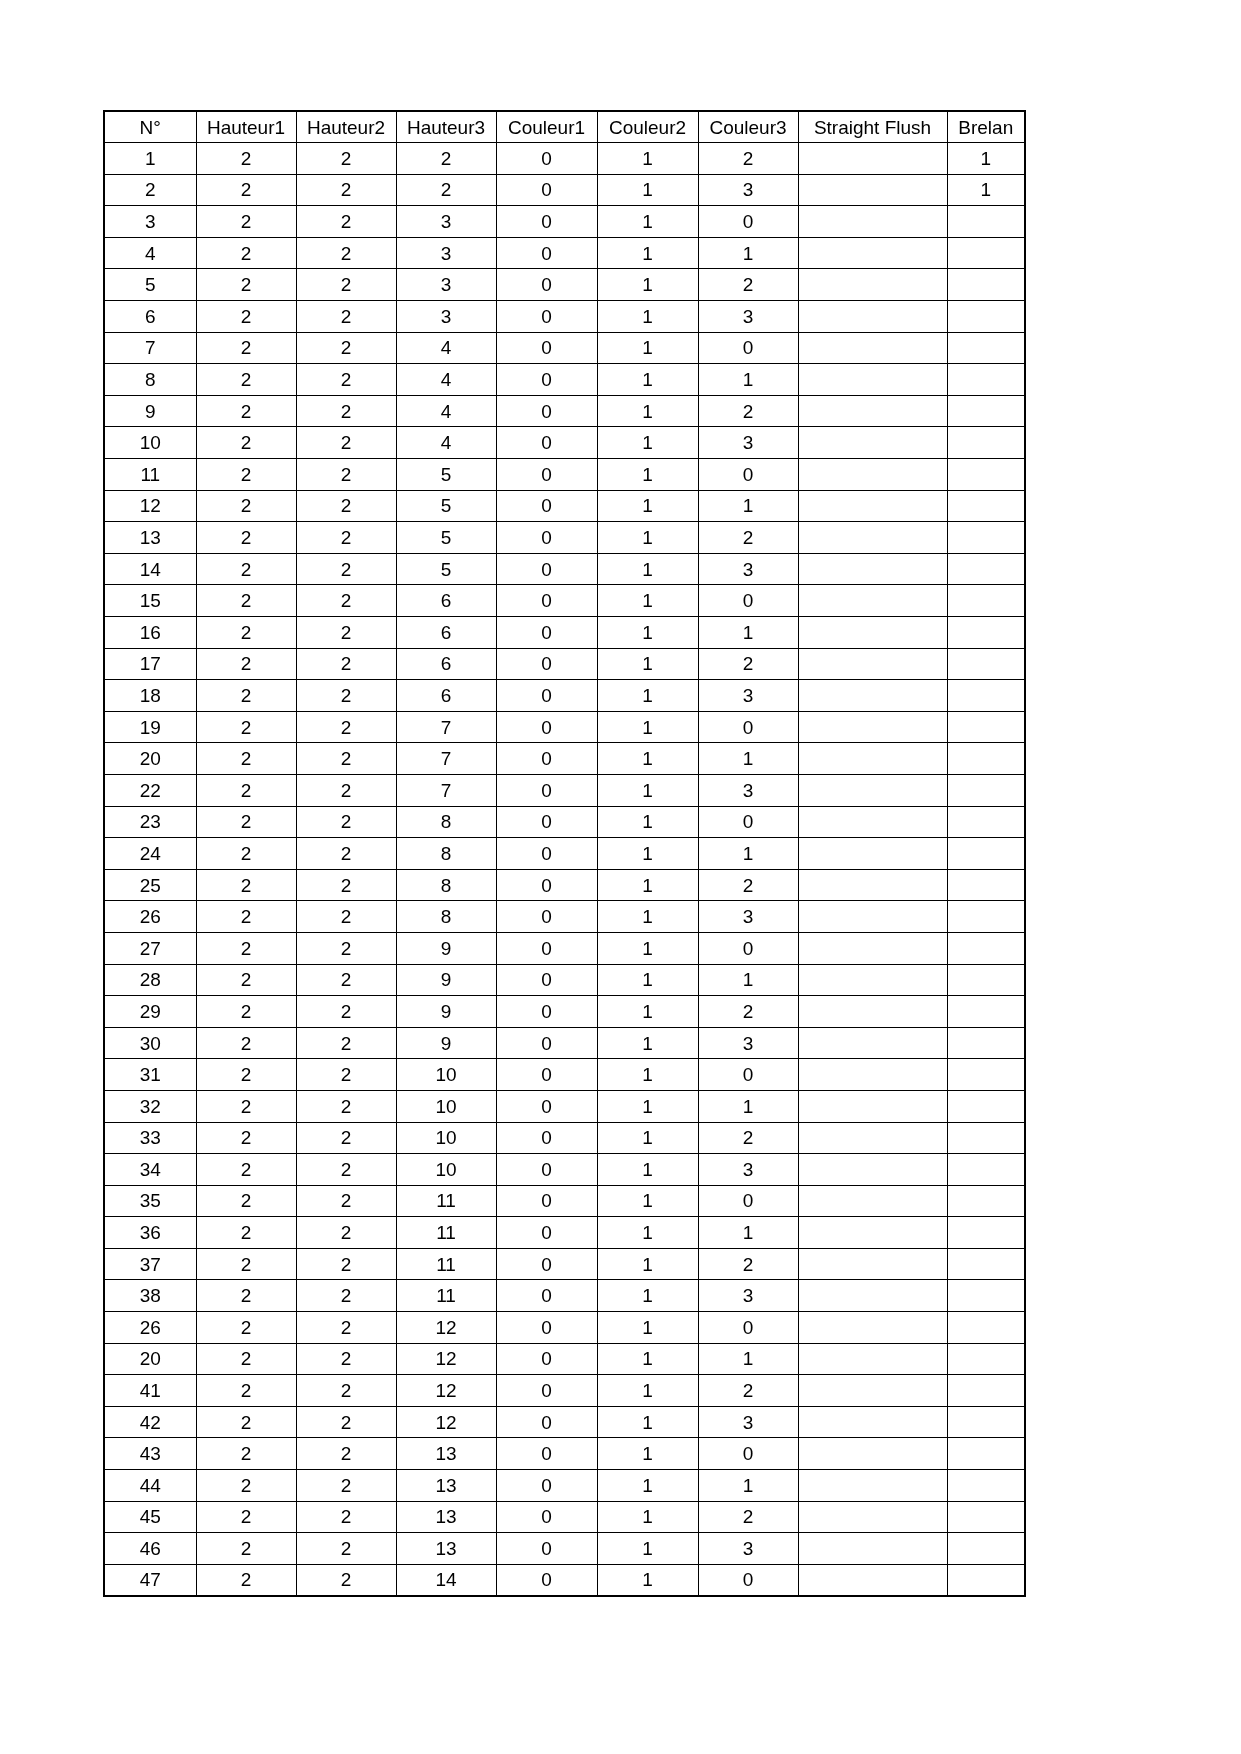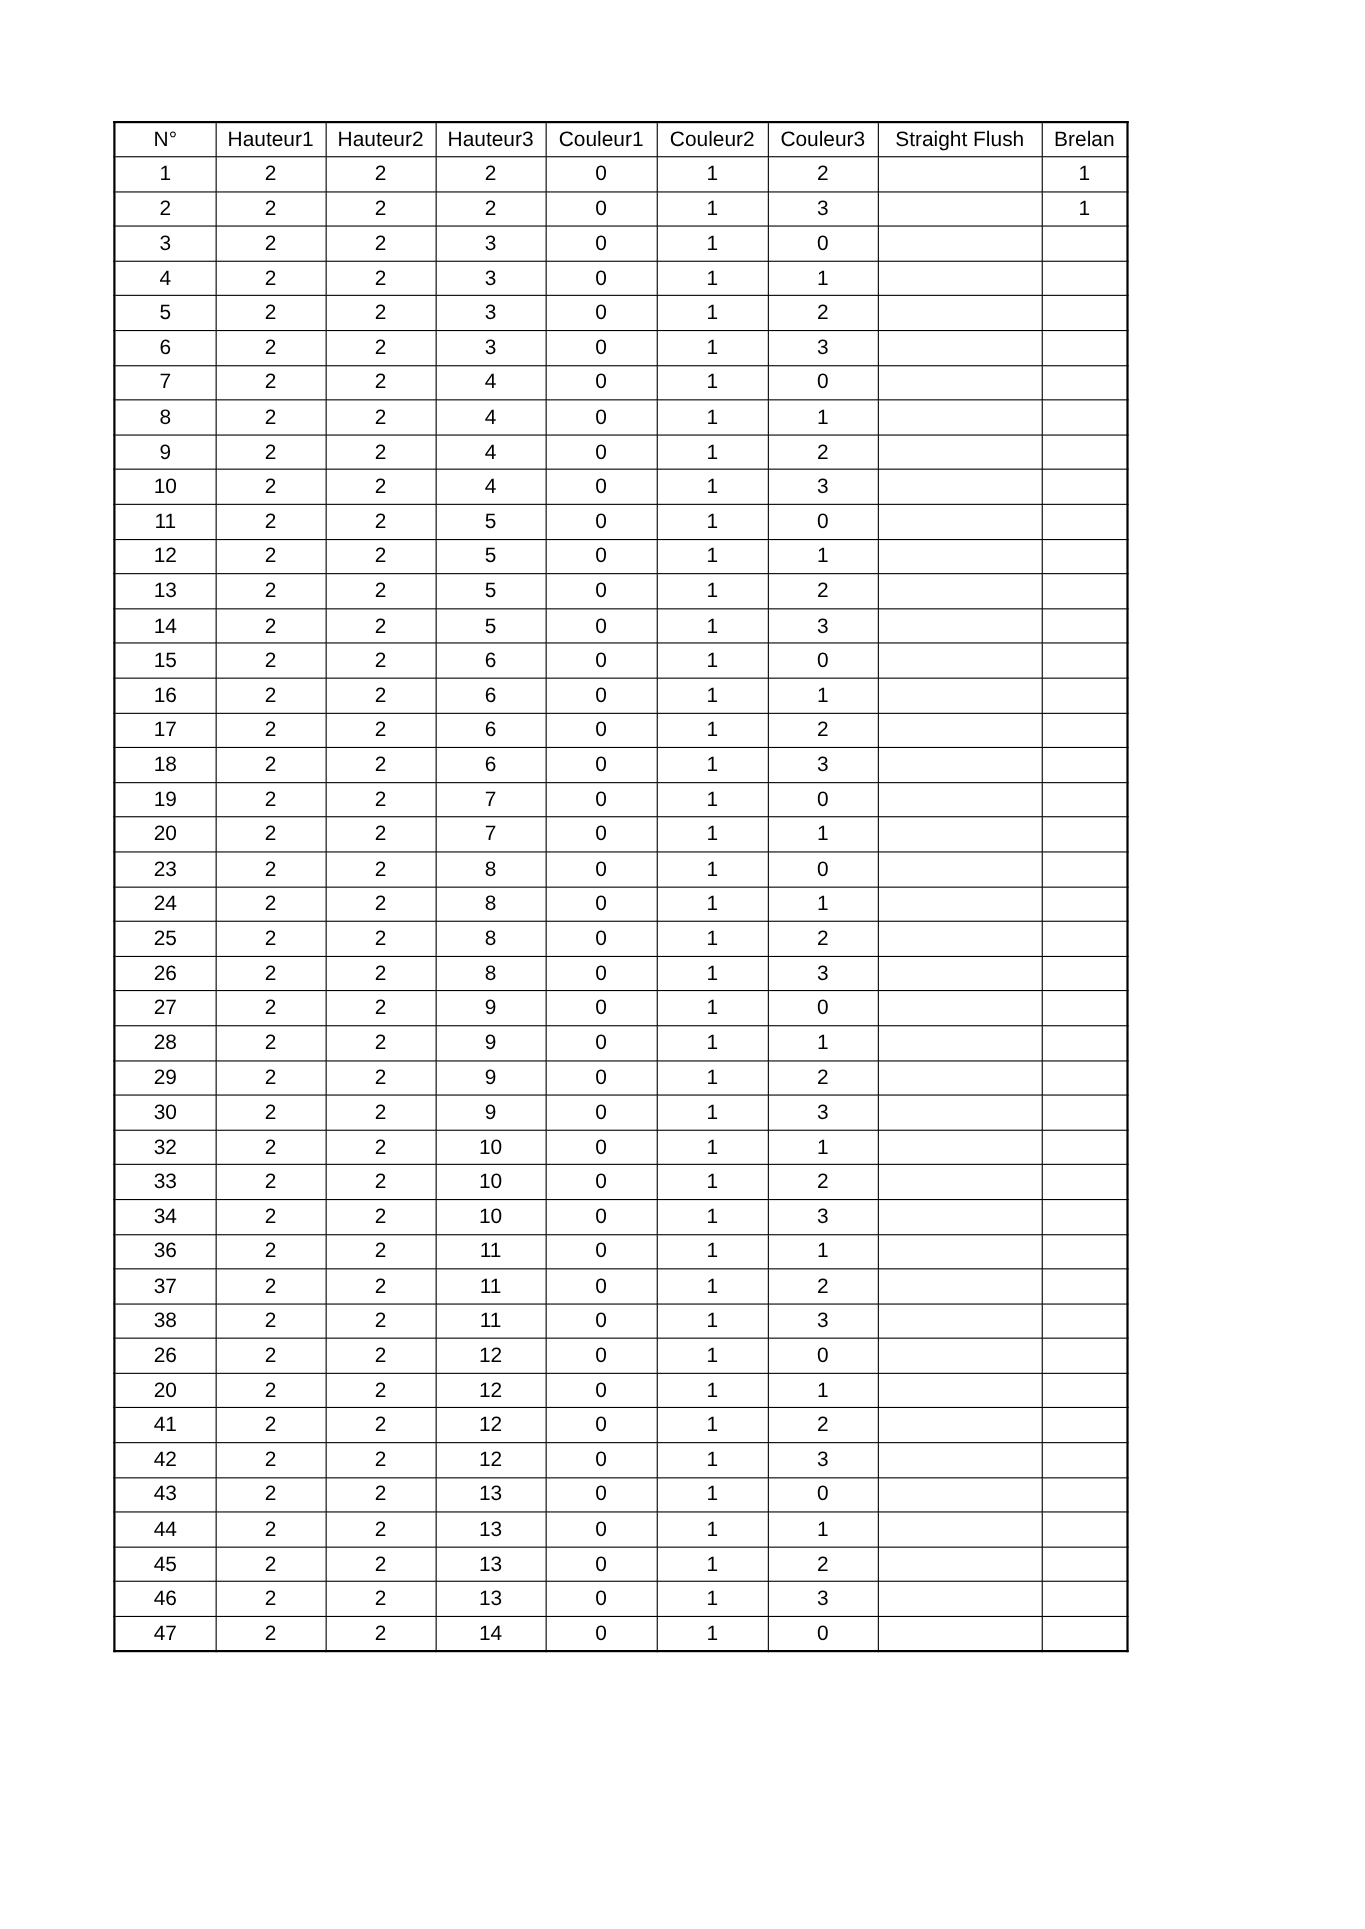--- a/index.html
+++ b/index.html
@@ -295,6 +295,17 @@
           <td></td>
         </tr>
         <tr>
+          <td>22</td>
+          <td>2</td>
+          <td>2</td>
+          <td>7</td>
+          <td>0</td>
+          <td>1</td>
+          <td>3</td>
+          <td></td>
+          <td></td>
+        </tr>
+        <tr>
           <td>23</td>
           <td>2</td>
           <td>2</td>

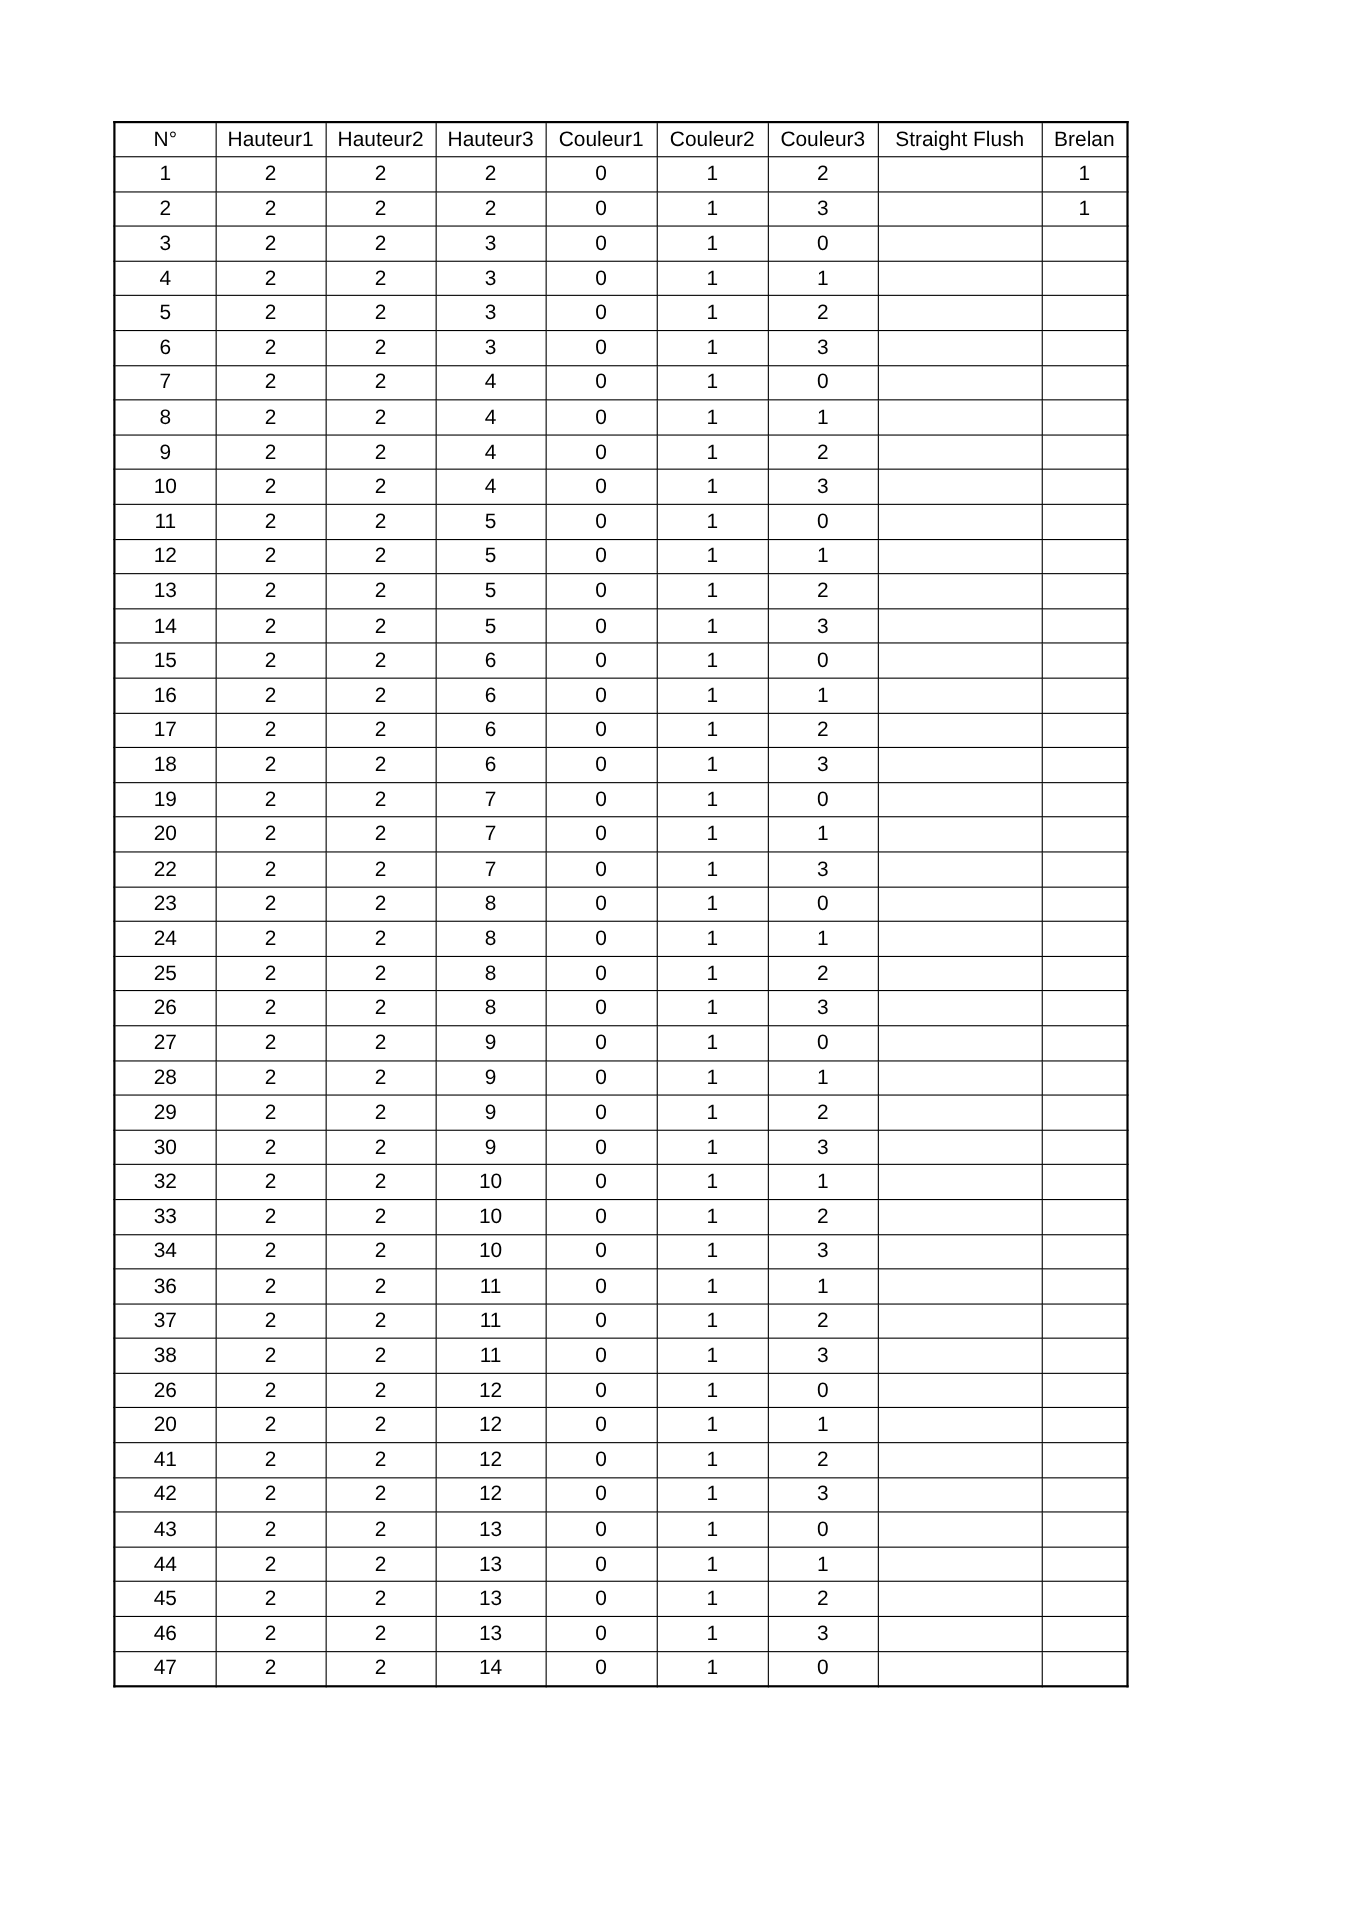--- a/index.html
+++ b/index.html
@@ -394,6 +394,17 @@
           <td></td>
         </tr>
         <tr>
+          <td>31</td>
+          <td>2</td>
+          <td>2</td>
+          <td>10</td>
+          <td>0</td>
+          <td>1</td>
+          <td>0</td>
+          <td></td>
+          <td></td>
+        </tr>
+        <tr>
           <td>32</td>
           <td>2</td>
           <td>2</td>

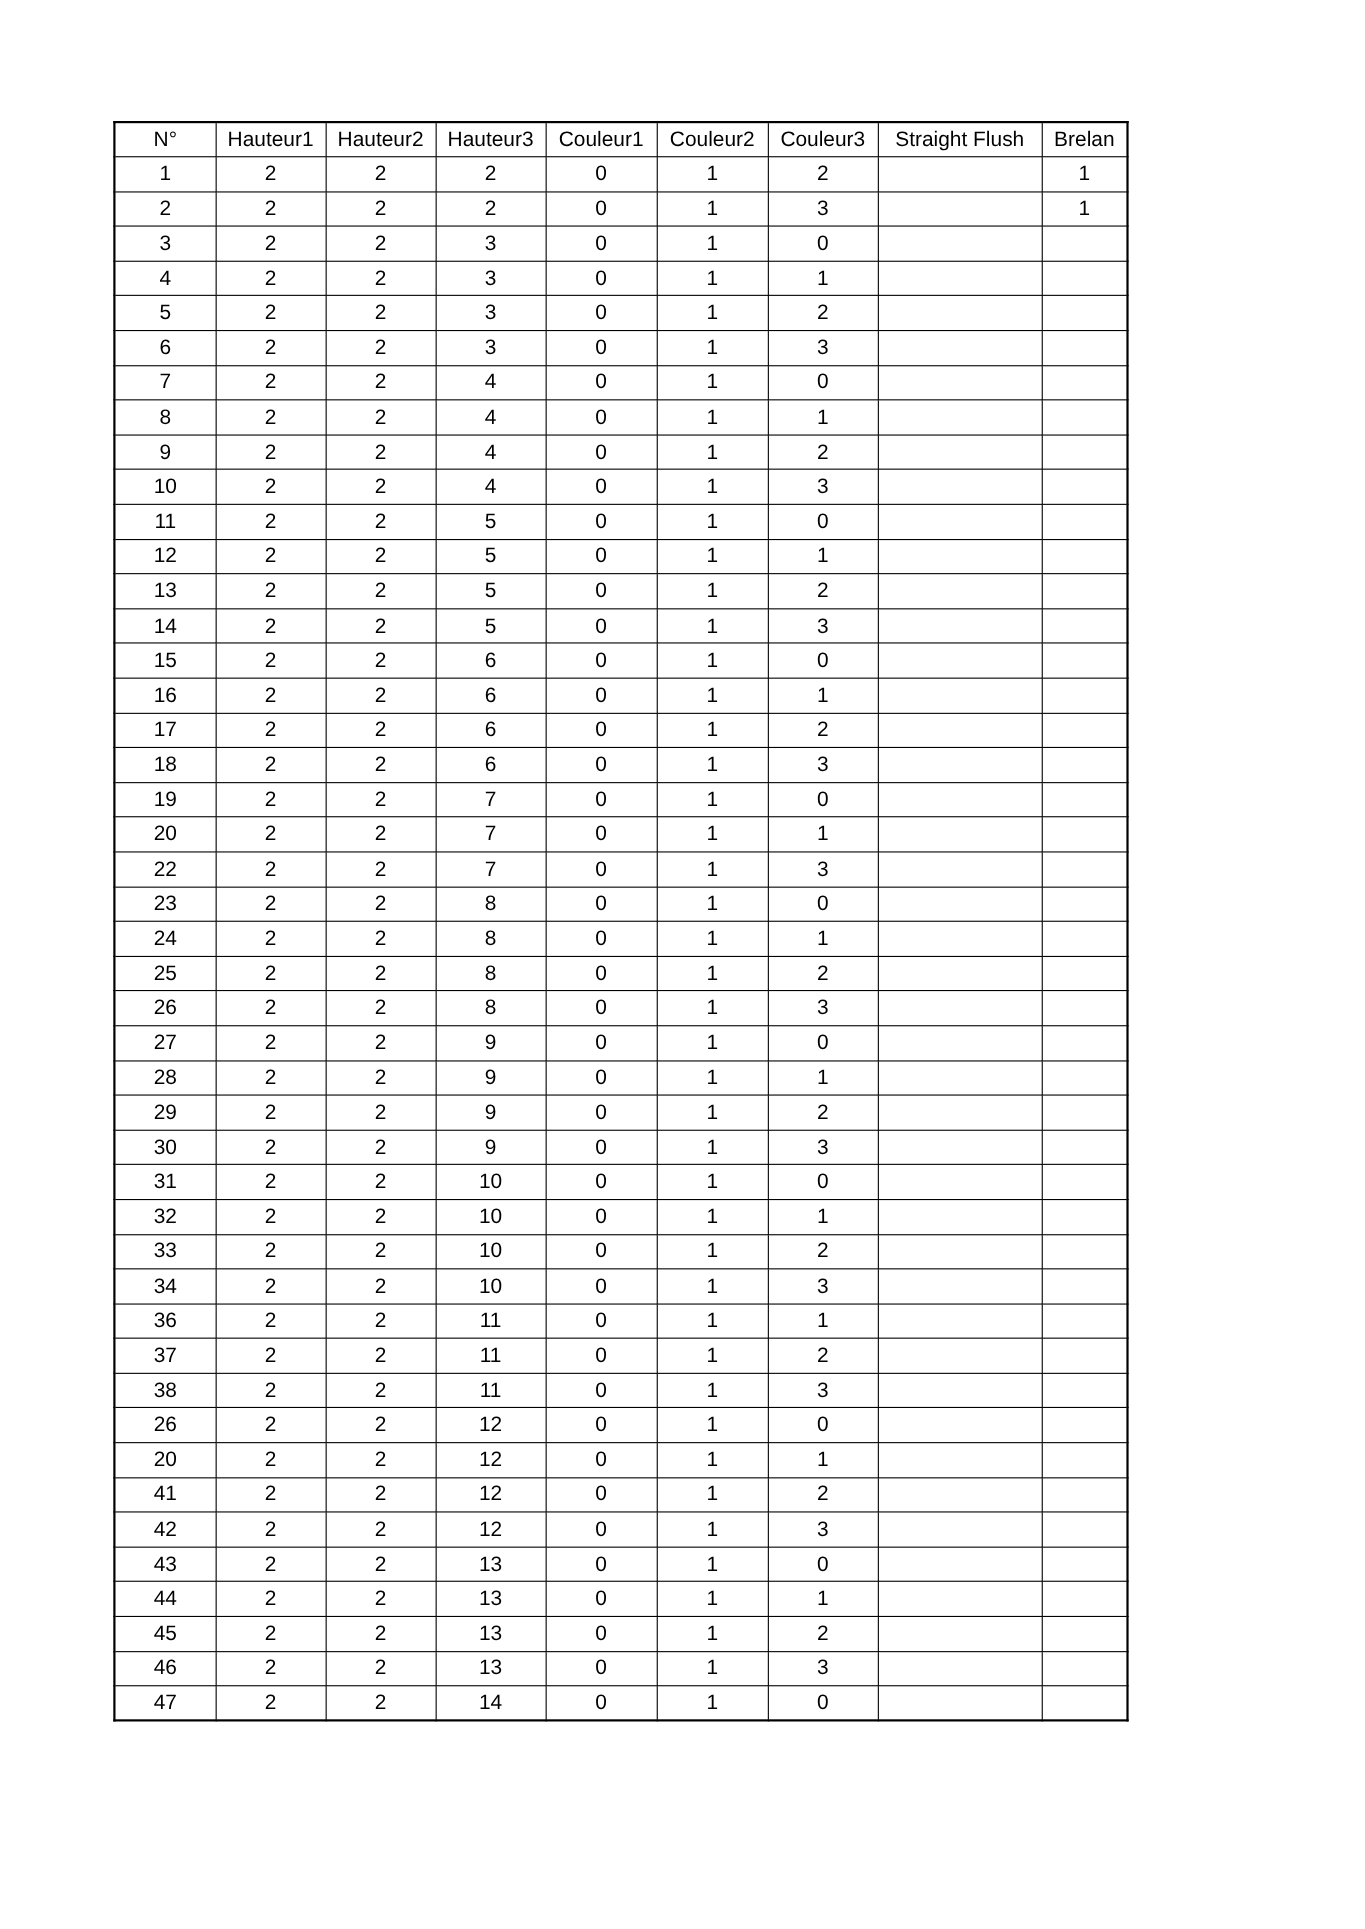--- a/index.html
+++ b/index.html
@@ -438,6 +438,17 @@
           <td></td>
         </tr>
         <tr>
+          <td>35</td>
+          <td>2</td>
+          <td>2</td>
+          <td>11</td>
+          <td>0</td>
+          <td>1</td>
+          <td>0</td>
+          <td></td>
+          <td></td>
+        </tr>
+        <tr>
           <td>36</td>
           <td>2</td>
           <td>2</td>

